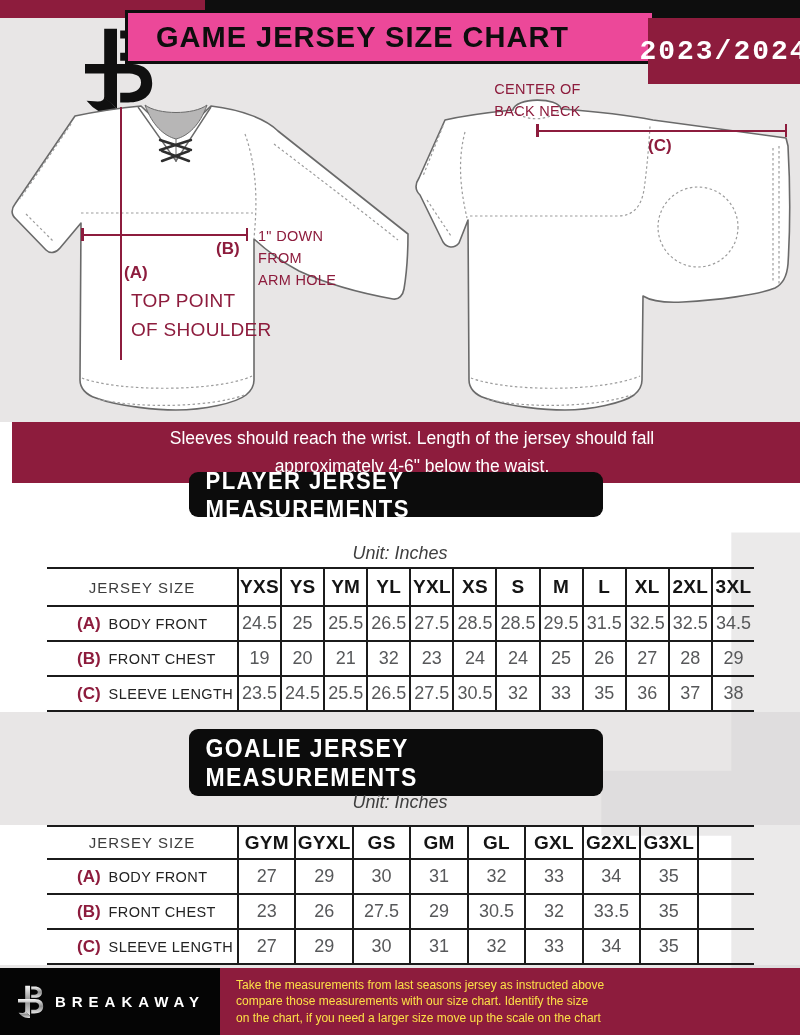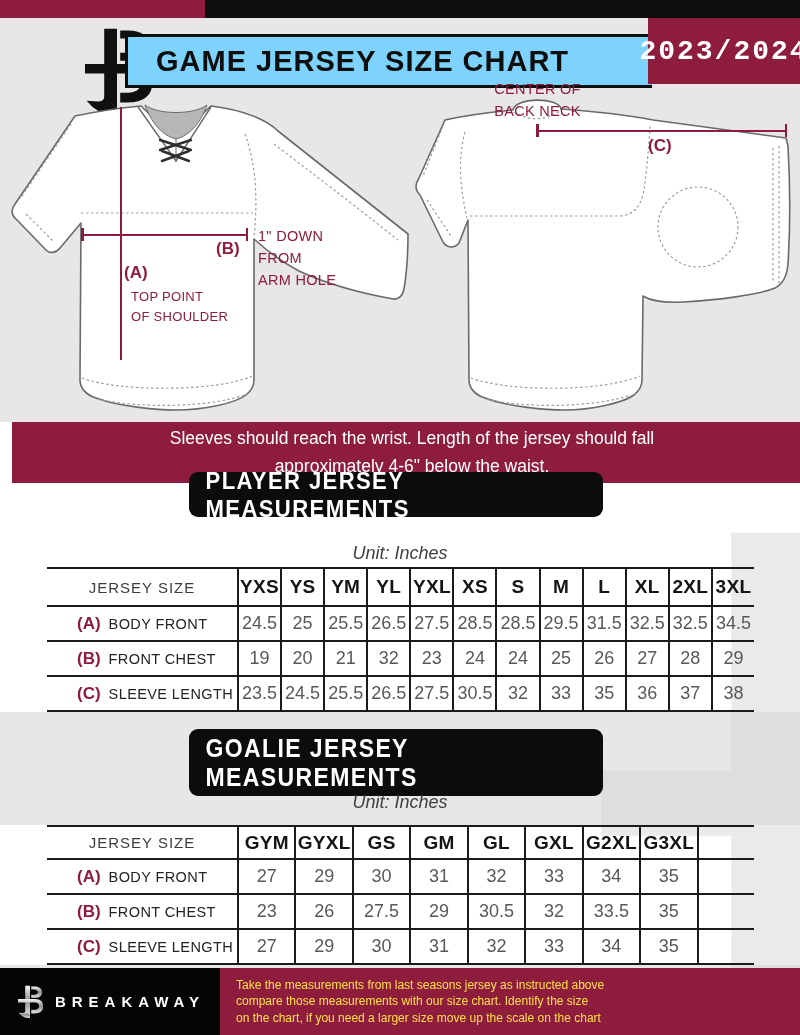--- a/index.html
+++ b/index.html
@@ -26,7 +26,7 @@
   .top-strip-maroon{position:absolute;left:0;top:0;width:205px;height:18px;background:var(--maroon);z-index:3;}
   .top-strip-black{position:absolute;left:205px;top:0;width:595px;height:18px;background:var(--ink);z-index:3;}
   .brand-logo-top{position:absolute;left:76px;top:24px;width:82px;height:96px;z-index:4;}
-  .title-box{position:absolute;left:125px;top:34px;width:527px;height:54px;background:#7dd3fc;
+  .title-box{position:absolute;left:125px;top:10px;width:527px;height:54px;background:#ec4899;
     border:3px solid var(--ink);border-right:none;display:flex;align-items:center;padding-left:28px;z-index:4;}
   .title-box .title{font-size:29px;font-weight:800;letter-spacing:1px;color:var(--ink);}
   .season-box{position:absolute;left:648px;top:18px;width:152px;height:66px;background:var(--maroon);

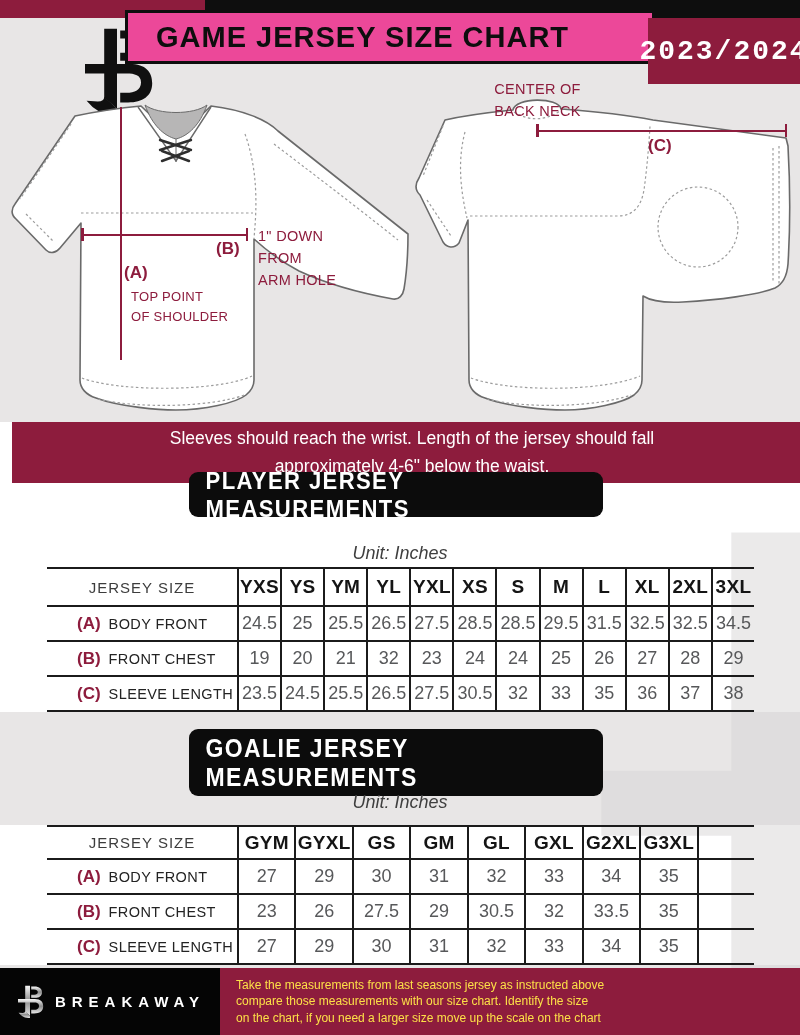--- a/index.html
+++ b/index.html
@@ -183,7 +183,7 @@
   <div class="mline" style="left:784.5px;top:124px;width:2.5px;height:13px"></div>
 
   <div class="mlabel" style="left:124px;top:263px">(A)</div>
-  <div class="mdesc" style="left:131px;top:287px;font-size:13px">TOP POINT
+  <div class="mdesc" style="left:131px;top:287px;font-size:19px">TOP POINT
 OF SHOULDER</div>
   <div class="mlabel" style="left:216px;top:239px">(B)</div>
   <div class="mdesc" style="left:258px;top:226px">1" DOWN

